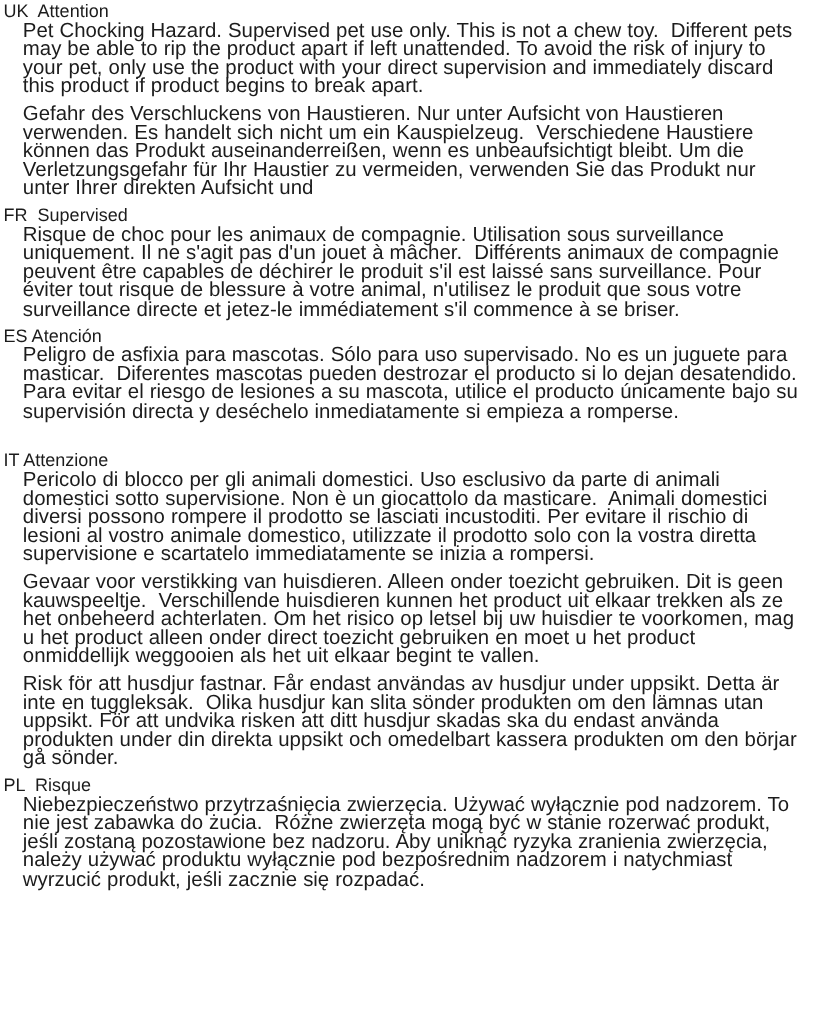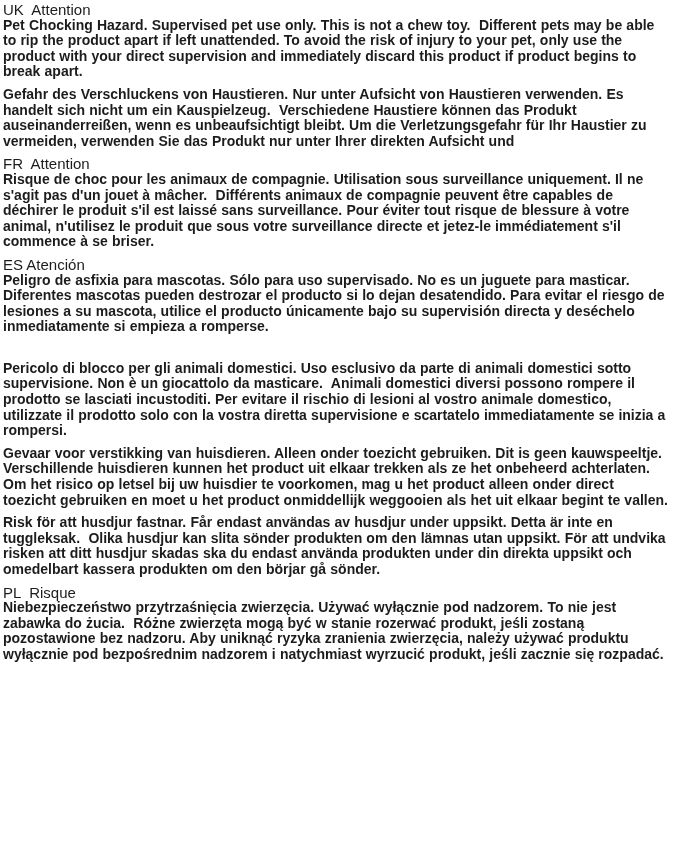--- a/index.html
+++ b/index.html
@@ -32,11 +32,12 @@
     white-space: pre-wrap;
   }
   .sec-body {
-    font-size: 14px;
+    font-size: 17px;
     line-height: 15.6px;
-    font-weight: 700;
+    font-weight: 400;
     white-space: pre-wrap;
     word-spacing: 0.3px;
+    margin-left: 16px;
   }
 </style>
 </head>

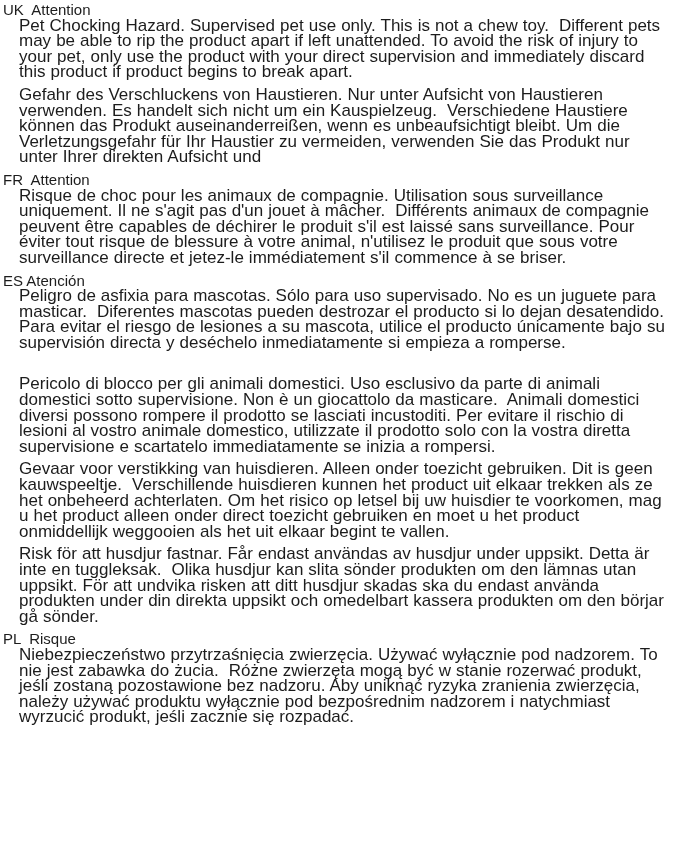--- a/index.html
+++ b/index.html
@@ -55,7 +55,7 @@
   </section>
 
   <section class="sec">
-    <div class="sec-heading">FR  Attention</div>
+    <div class="sec-heading">FR  Supervised</div>
     <div class="sec-body">Risque de choc pour les animaux de compagnie. Utilisation sous surveillance uniquement. Il ne s'agit pas d'un jouet à mâcher.  Différents animaux de compagnie peuvent être capables de déchirer le produit s'il est laissé sans surveillance. Pour éviter tout risque de blessure à votre animal, n'utilisez le produit que sous votre surveillance directe et jetez-le immédiatement s'il commence à se briser.</div>
   </section>
 

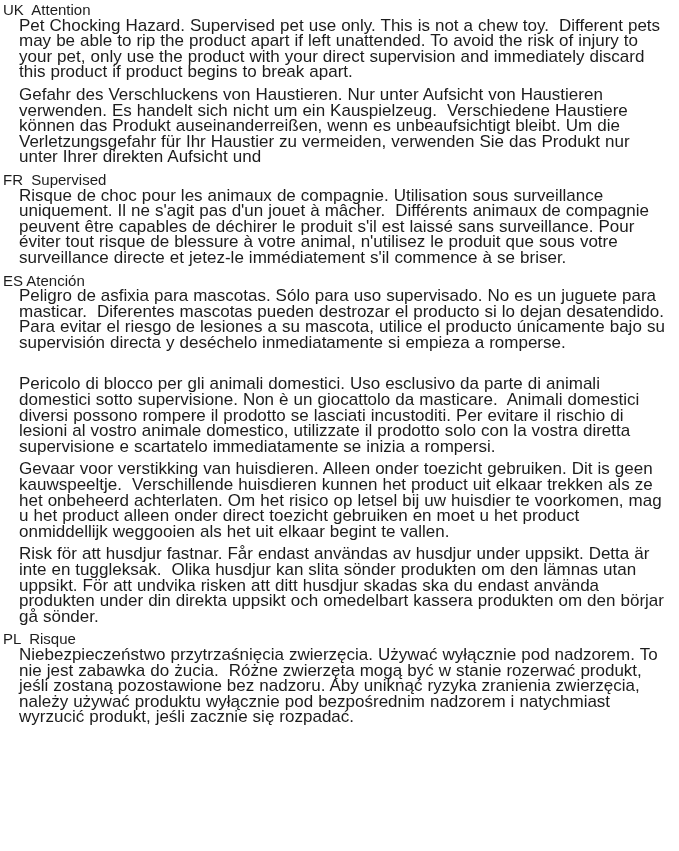--- a/index.html
+++ b/index.html
@@ -65,6 +65,7 @@
   </section>
 
   <section class="sec extra-gap">
+    <div class="sec-heading">IT Attenzione</div>
     <div class="sec-body">Pericolo di blocco per gli animali domestici. Uso esclusivo da parte di animali domestici sotto supervisione. Non è un giocattolo da masticare.  Animali domestici diversi possono rompere il prodotto se lasciati incustoditi. Per evitare il rischio di lesioni al vostro animale domestico, utilizzate il prodotto solo con la vostra diretta supervisione e scartatelo immediatamente se inizia a rompersi.</div>
   </section>
 

